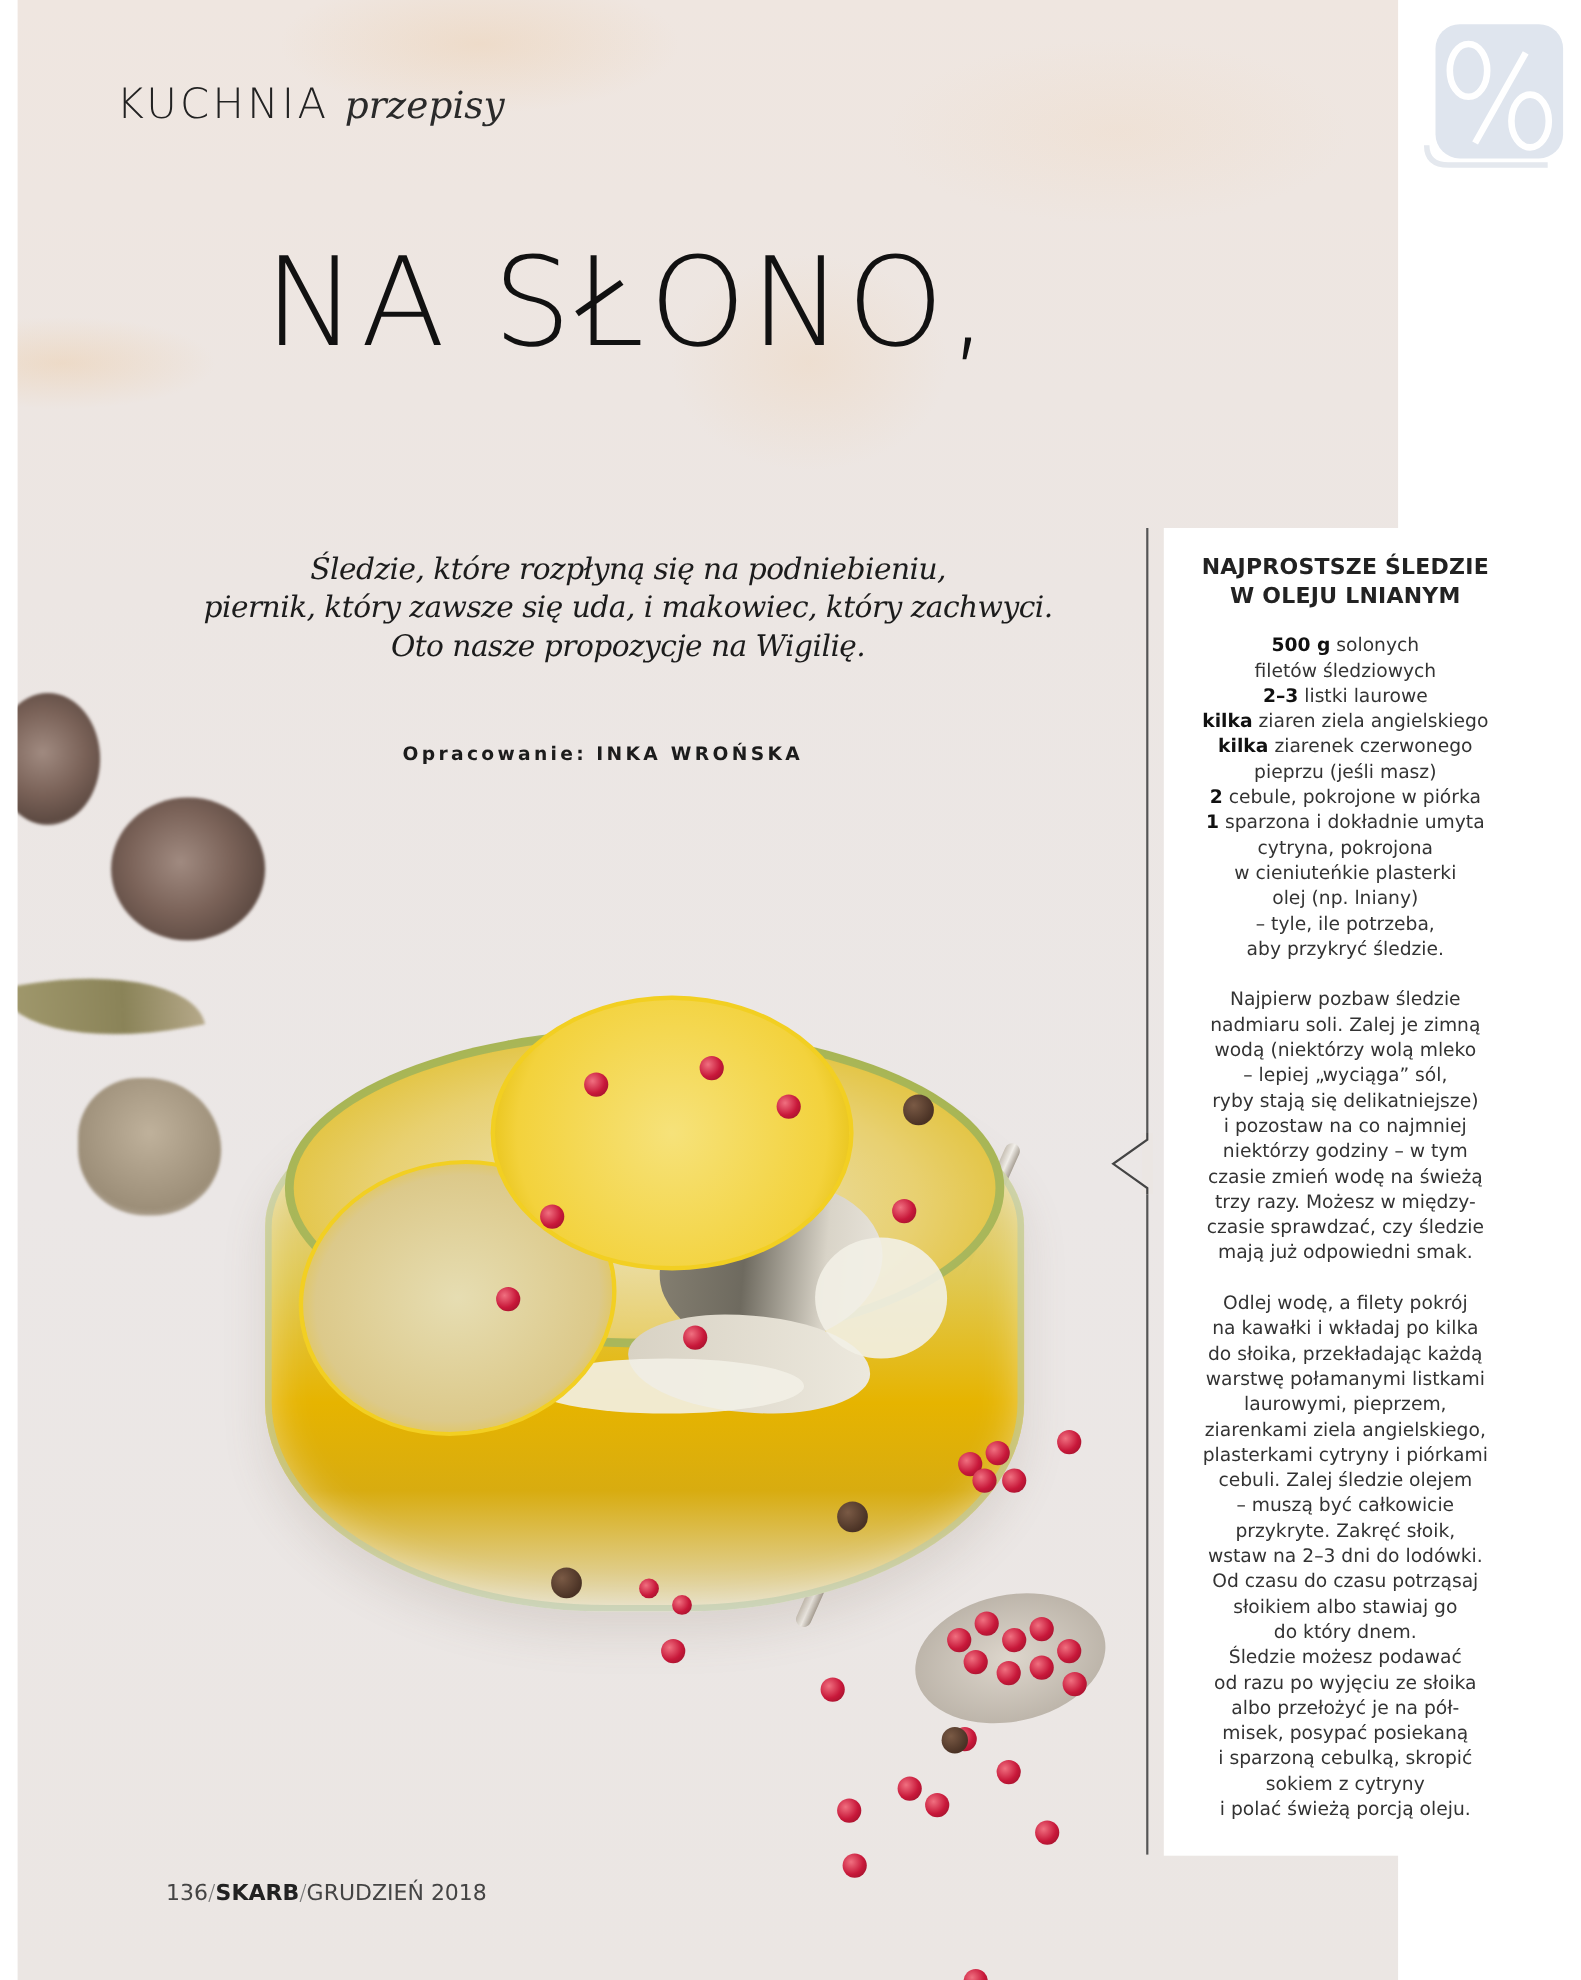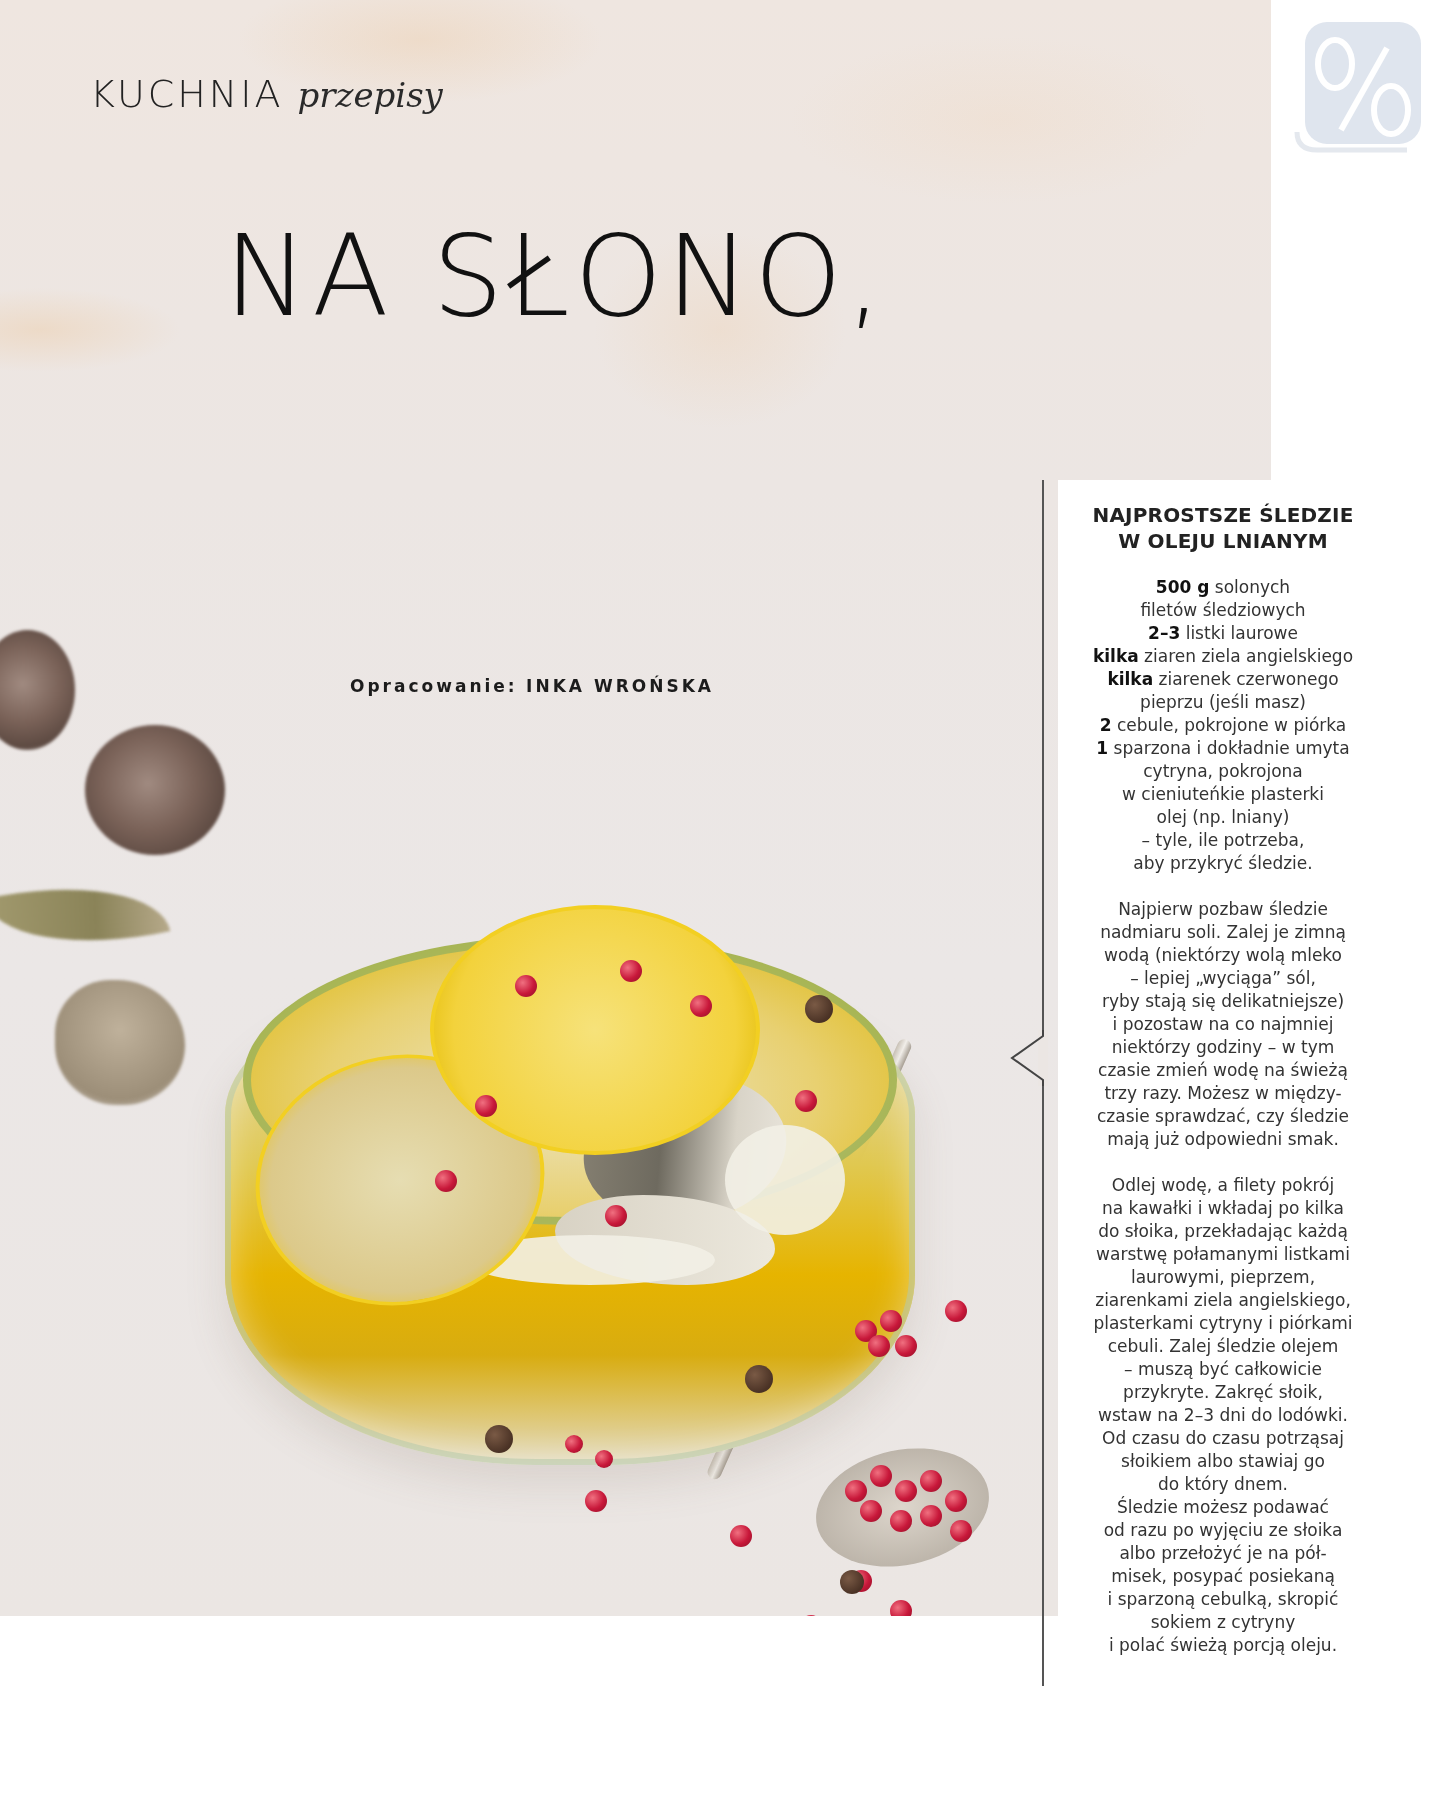--- a/index.html
+++ b/index.html
@@ -4,7 +4,7 @@
 <style>
   html, body { margin:0; padding:0; }
   body { width:1437px; height:1800px; position:relative; overflow:hidden; background:#ffffff; font-family:"DejaVu Sans", sans-serif; }
-  .page { position:absolute; left:0; top:0; width:1271px; height:1616px; overflow:hidden;
+  .page { position:absolute; left:16px; top:0; width:1271px; height:1800px; overflow:hidden;
     background:
       radial-gradient(ellipse 260px 90px at 420px 40px, rgba(236,200,160,0.35), transparent 70%),
       radial-gradient(ellipse 200px 60px at 40px 330px, rgba(236,196,150,0.35), transparent 70%),

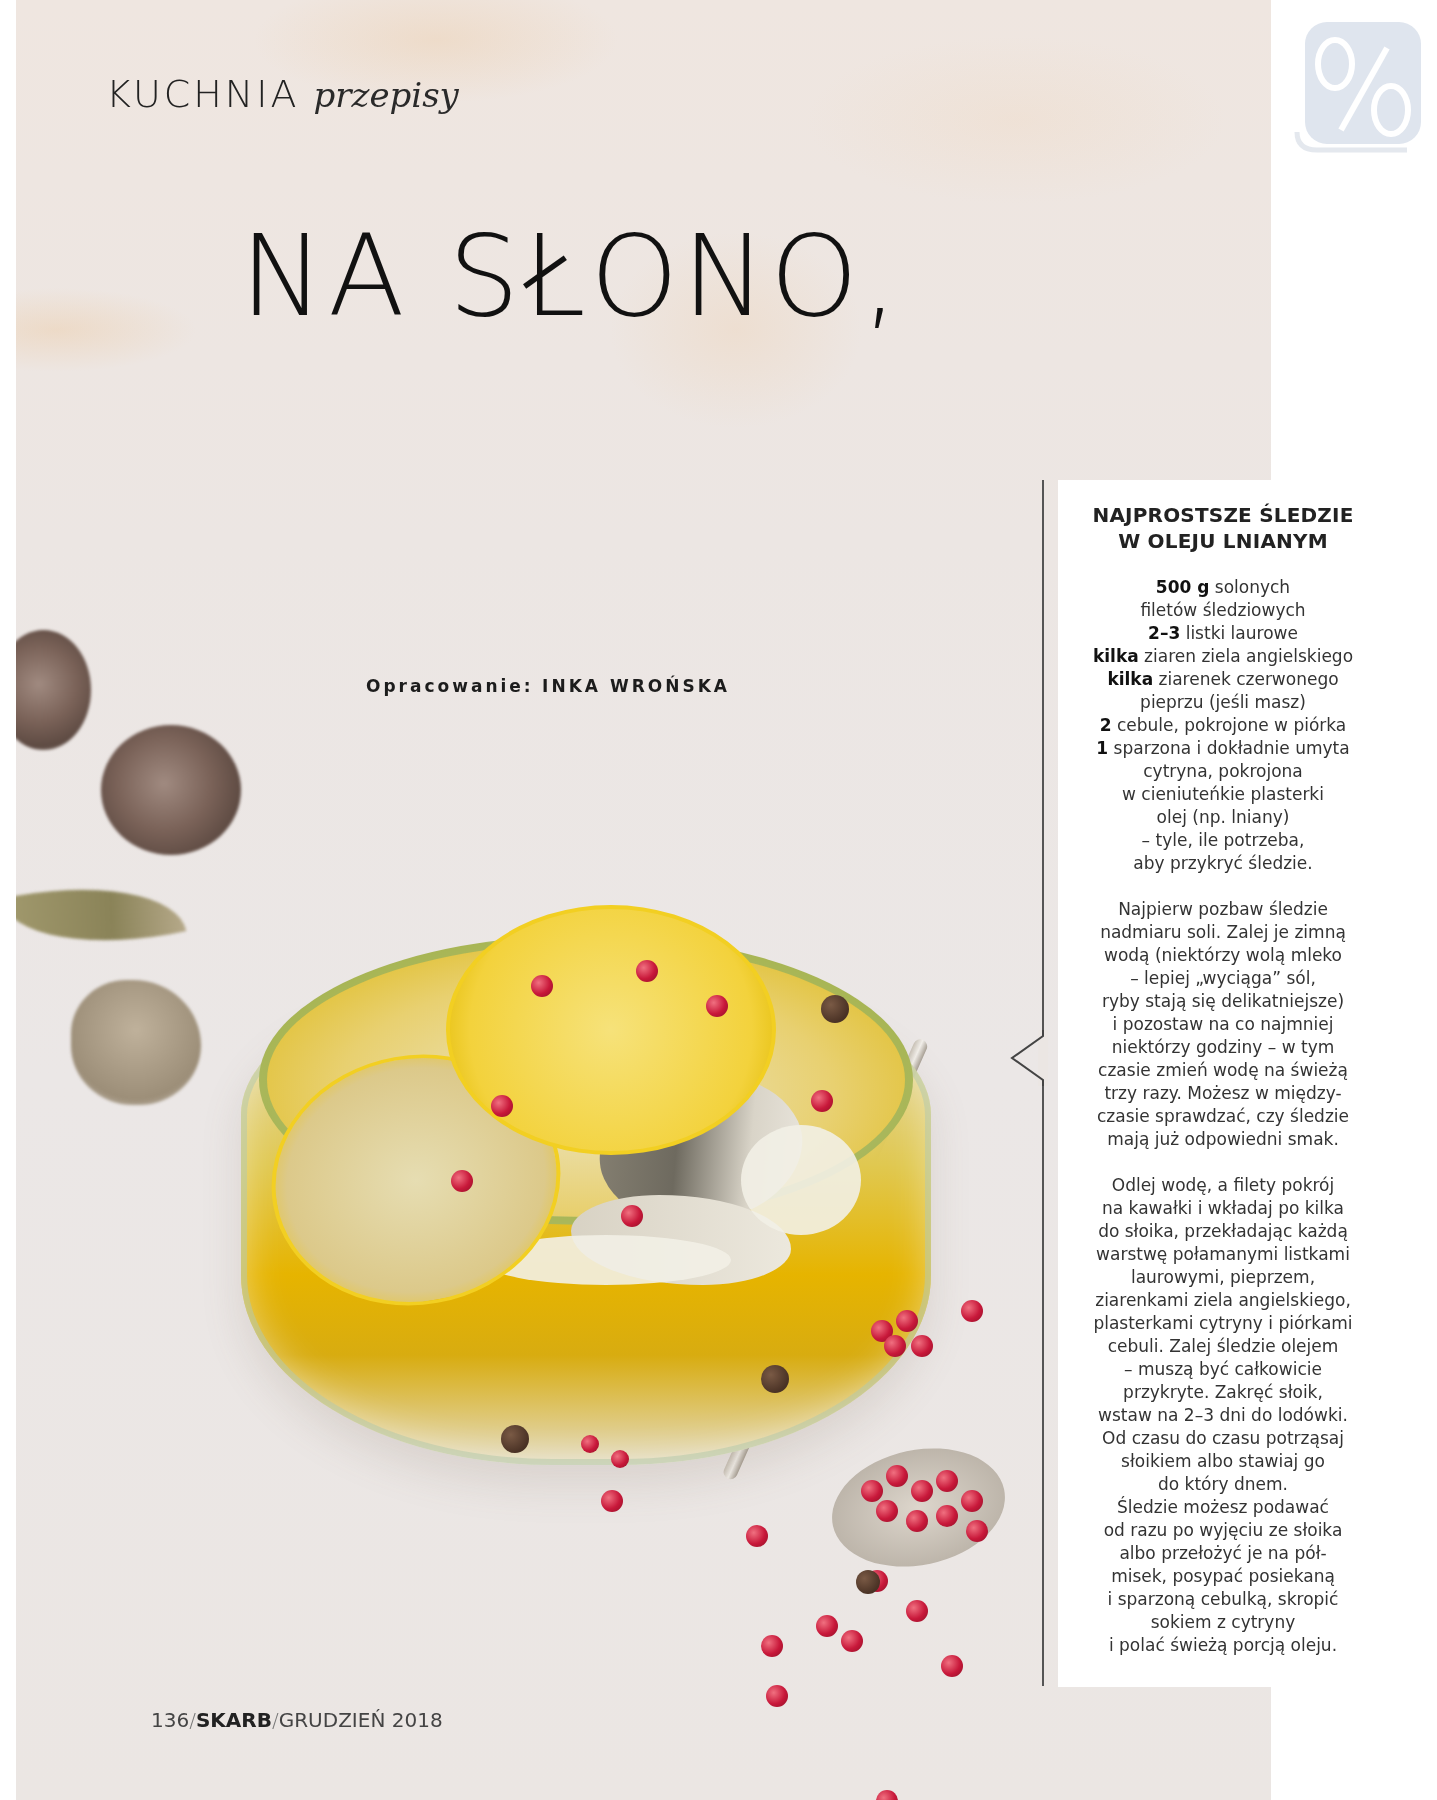--- a/index.html
+++ b/index.html
@@ -73,6 +73,11 @@
     <span>NA SŁONO,</span>
   </div>
 
+  <div class="subtitle">
+    <div>Śledzie, które rozpłyną się na podniebieniu,</div>
+    <div>piernik, który zawsze się uda, i makowiec, który zachwyci.</div>
+    <div>Oto nasze propozycje na Wigilię.</div>
+  </div>
 
   <div class="byline">
     <span class="label">Opracowanie:</span>

